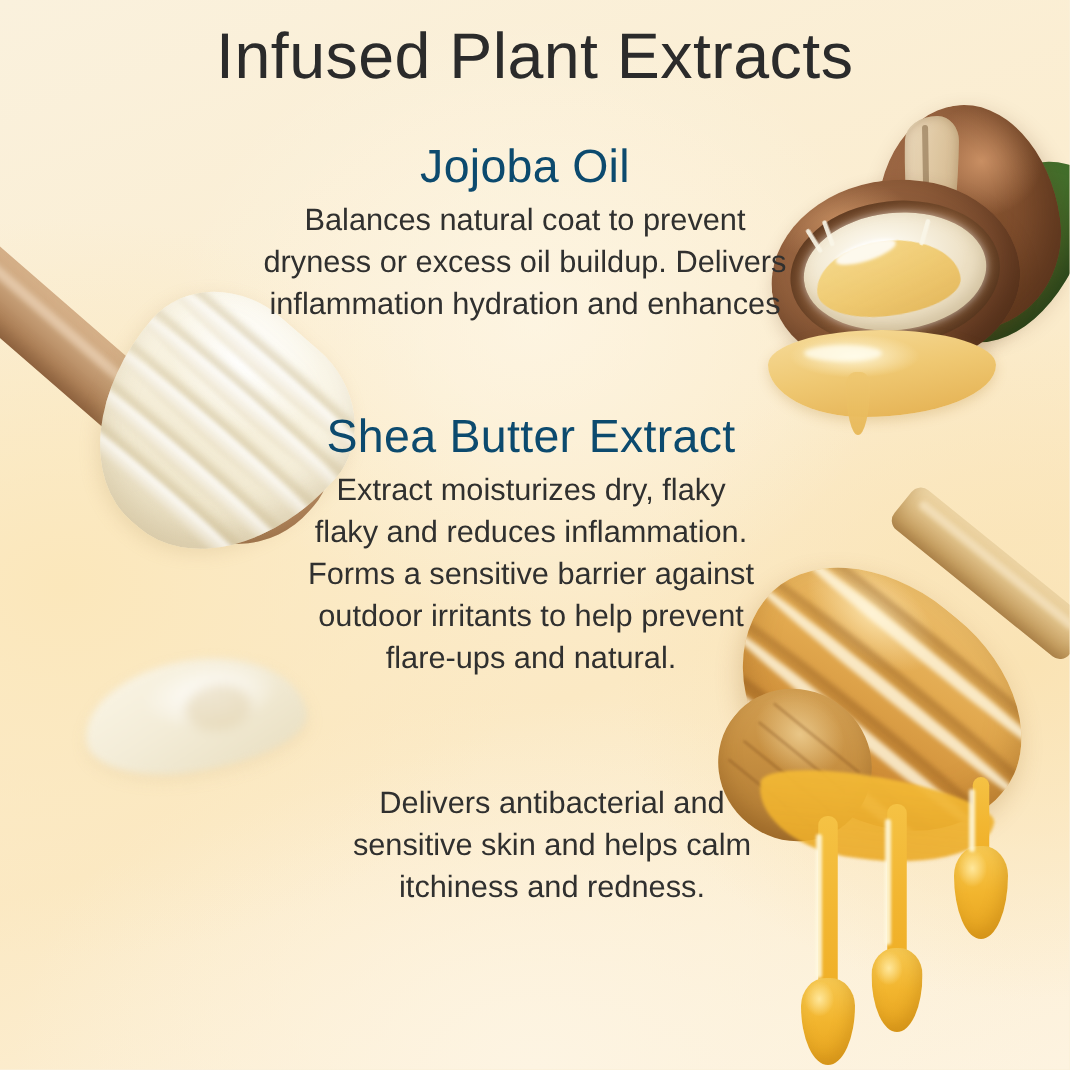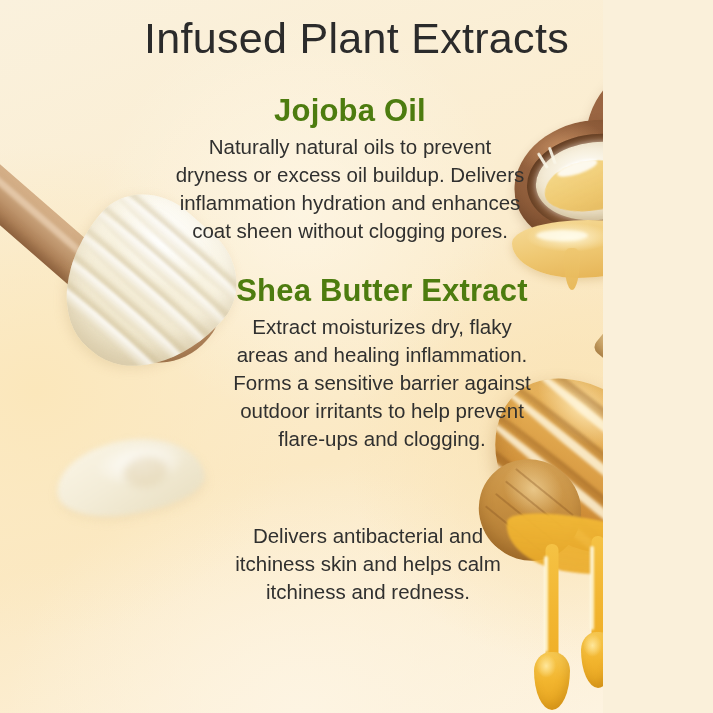--- a/index.html
+++ b/index.html
@@ -8,7 +8,7 @@
     font-family:"Liberation Sans", sans-serif;
     background:#FAF0DA;
   }
-  #canvas{position:absolute;inset:0;width:603px;height:713px;overflow:hidden;}
+  #canvas{position:absolute;inset:0;width:713px;height:713px;overflow:hidden;}
 
   
   .bg-base{

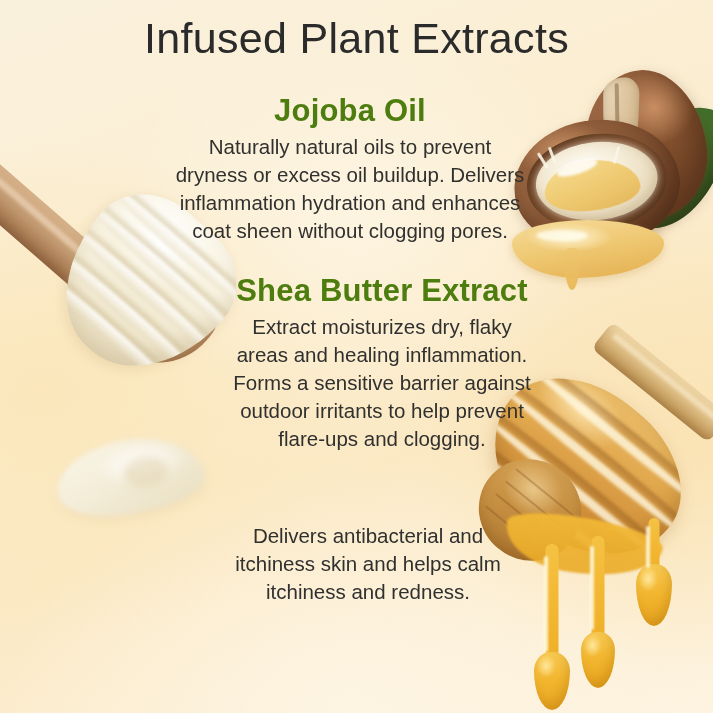--- a/index.html
+++ b/index.html
@@ -32,7 +32,7 @@
     line-height:1.12;
   }
   .section{position:absolute;text-align:center;color:#2E2E2E;}
-  .sec-head{font-size:31px;font-weight:700;color:#4d7c0f;line-height:1.2;margin:0 0 4px 0;letter-spacing:.2px;}
+  .sec-head{font-size:31px;font-weight:400;color:#0c4a6e;line-height:1.2;margin:0 0 4px 0;letter-spacing:.2px;}
   .sec-body{font-size:20.5px;line-height:28px;color:#30302F;margin:0;}
   .sec-body span{display:block;}
 

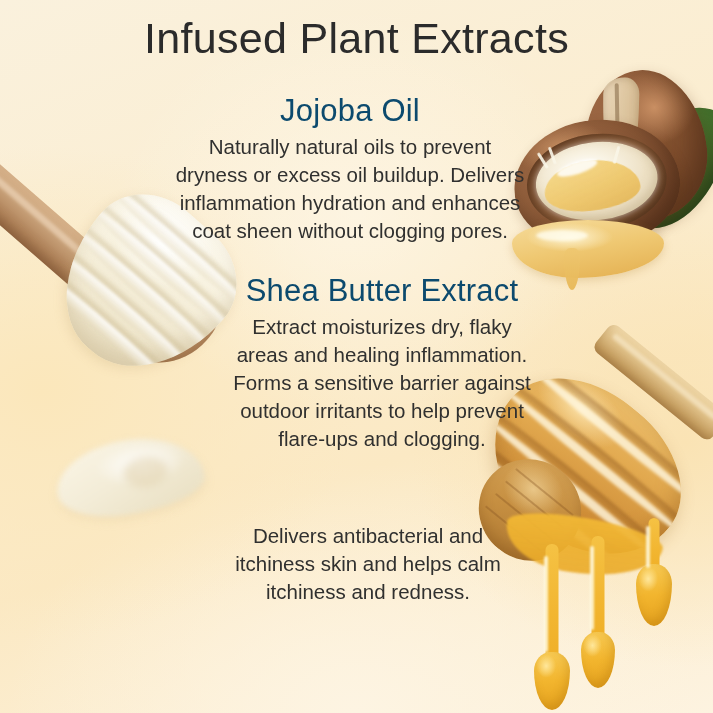--- a/index.html
+++ b/index.html
@@ -369,7 +369,7 @@
     <div class="section" id="sec-jojoba">
       <p class="sec-head">Jojoba Oil</p>
       <p class="sec-body">
-        <span>Naturally natural oils to prevent</span>
+        <span>Balances natural coat to prevent</span>
         <span>dryness or excess oil buildup. Delivers</span>
         <span>inflammation hydration and enhances</span>
         <span>coat sheen without clogging pores.</span>

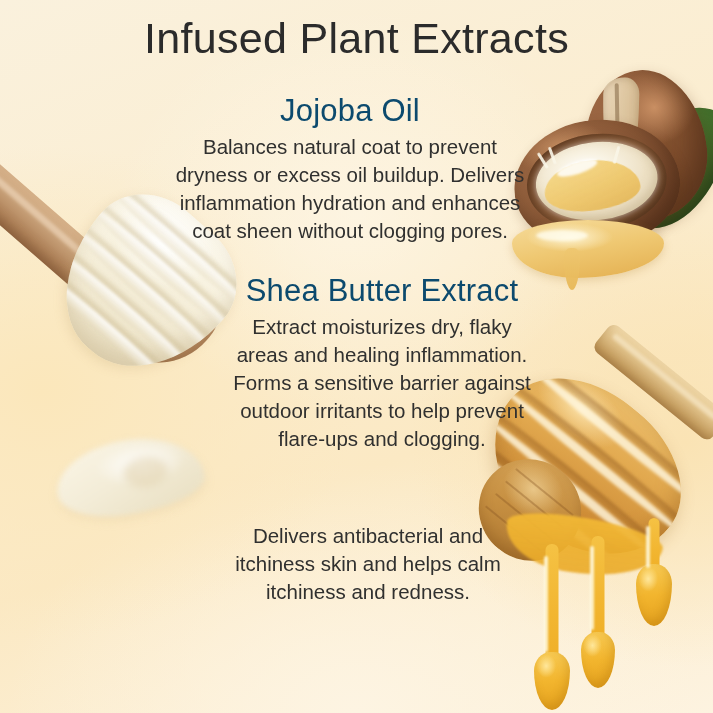--- a/index.html
+++ b/index.html
@@ -372,7 +372,6 @@
         <span>Balances natural coat to prevent</span>
         <span>dryness or excess oil buildup. Delivers</span>
         <span>inflammation hydration and enhances</span>
-        <span>coat sheen without clogging pores.</span>
       </p>
     </div>
 

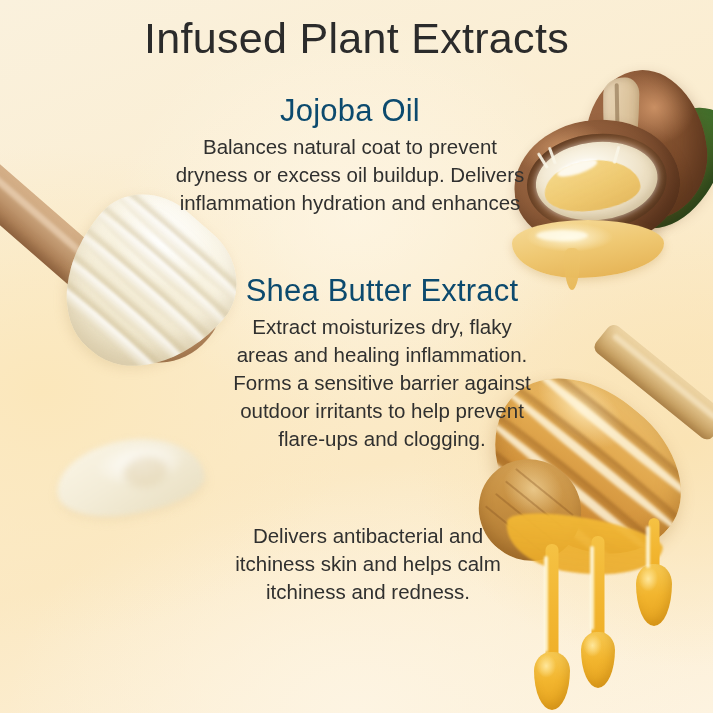--- a/index.html
+++ b/index.html
@@ -37,7 +37,7 @@
   .sec-body span{display:block;}
 
   #sec-jojoba{ top:92px; left:140px; width:420px; }
-  #sec-shea  { top:272px; left:172px; width:420px; }
+  #sec-shea  { top:272px; left:144px; width:420px; }
   #sec-honey { top:522px; left:168px; width:400px; }
 
   

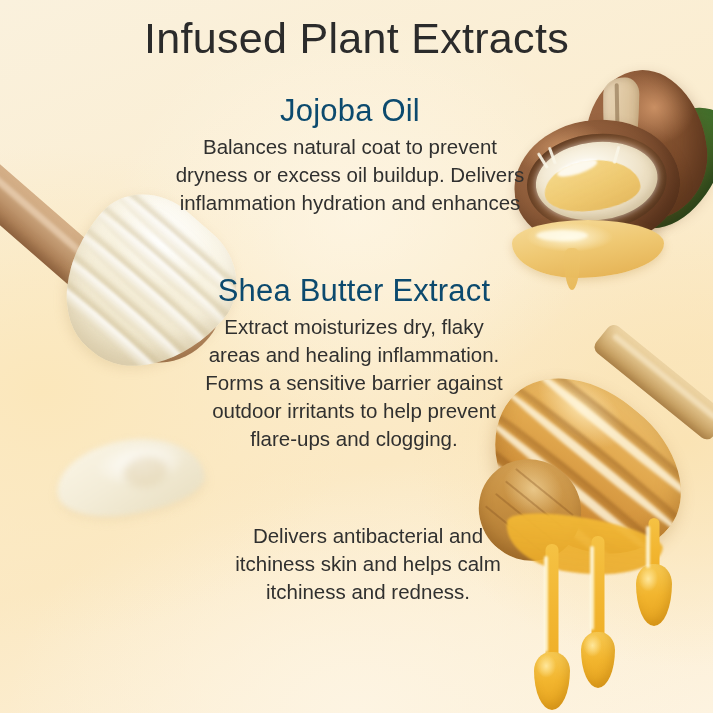--- a/index.html
+++ b/index.html
@@ -379,7 +379,7 @@
       <p class="sec-head">Shea Butter Extract</p>
       <p class="sec-body">
         <span>Extract moisturizes dry, flaky</span>
-        <span>areas and healing inflammation.</span>
+        <span>flaky and reduces inflammation.</span>
         <span>Forms a sensitive barrier against</span>
         <span>outdoor irritants to help prevent</span>
         <span>flare-ups and clogging.</span>

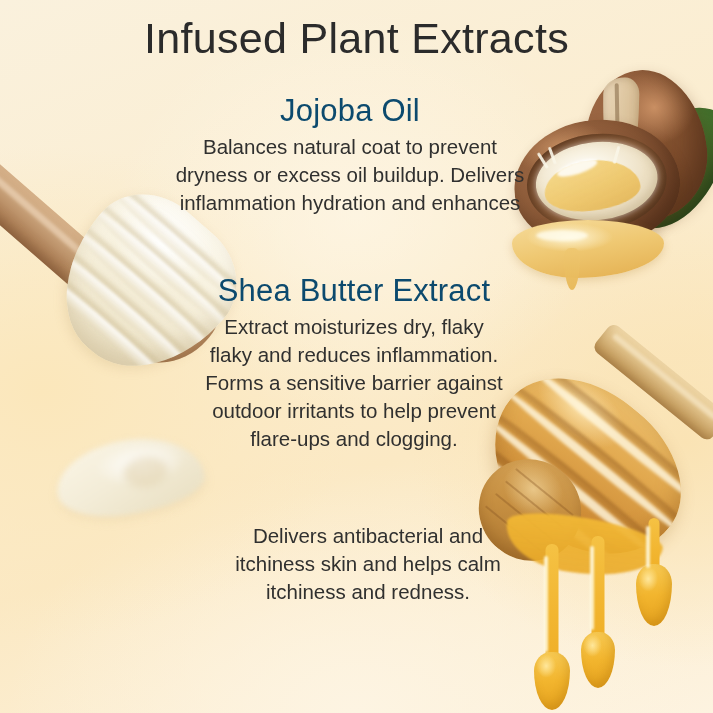--- a/index.html
+++ b/index.html
@@ -382,7 +382,7 @@
         <span>flaky and reduces inflammation.</span>
         <span>Forms a sensitive barrier against</span>
         <span>outdoor irritants to help prevent</span>
-        <span>flare-ups and clogging.</span>
+        <span>flare-ups and natural.</span>
       </p>
     </div>
 

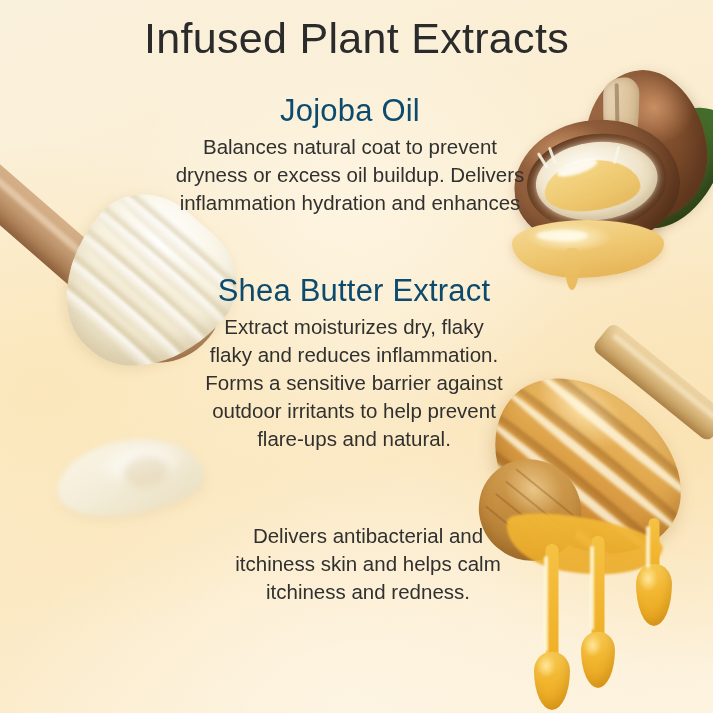--- a/index.html
+++ b/index.html
@@ -389,7 +389,7 @@
     <div class="section" id="sec-honey">
       <p class="sec-body">
         <span>Delivers antibacterial and</span>
-        <span>itchiness skin and helps calm</span>
+        <span>sensitive skin and helps calm</span>
         <span>itchiness and redness.</span>
       </p>
     </div>

